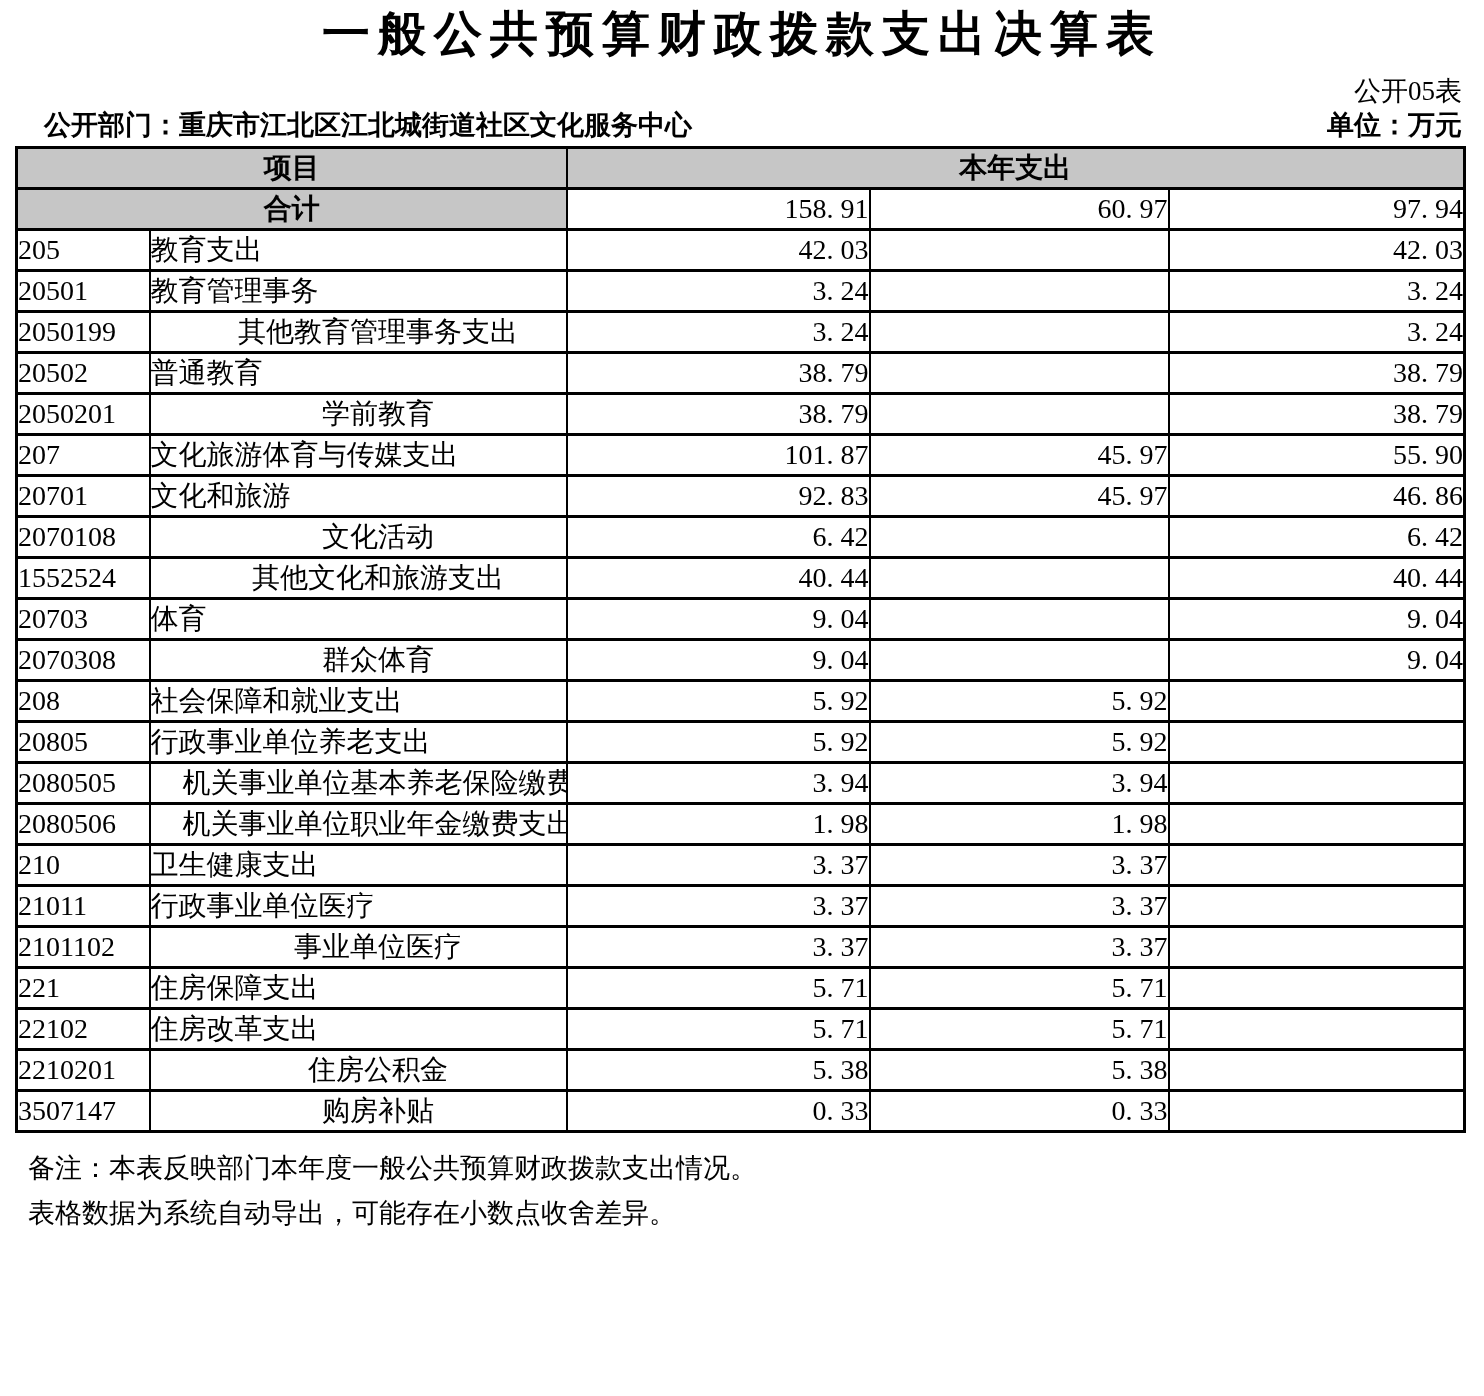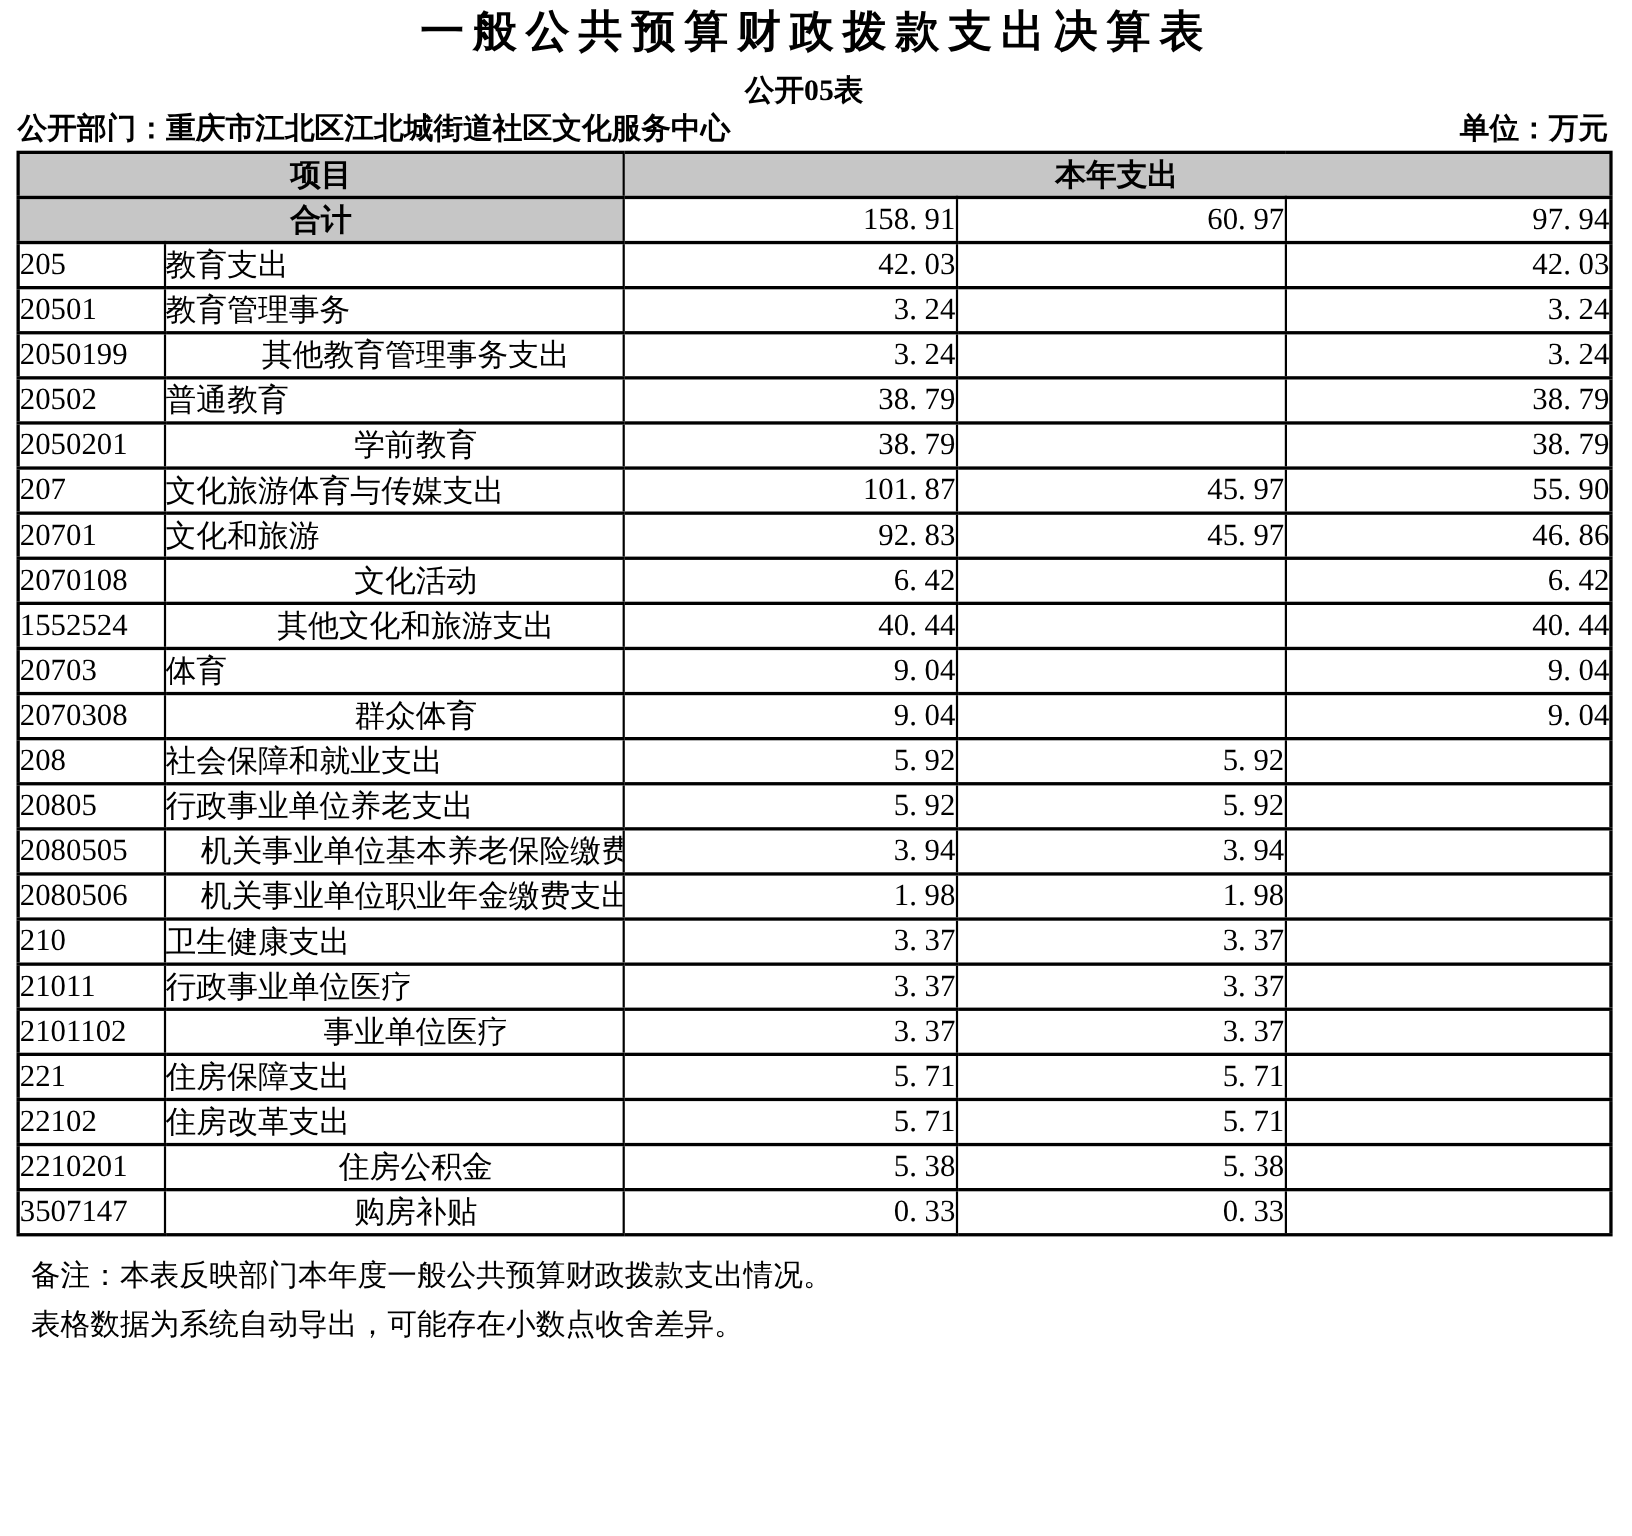--- a/index.html
+++ b/index.html
@@ -20,7 +20,7 @@
   .title {
     margin: 6px 0 0 0;
     text-align: center;
-    font-size: 40px;
+    font-size: 48px;
     font-weight: bold;
     letter-spacing: 8px;
     line-height: 1.15;

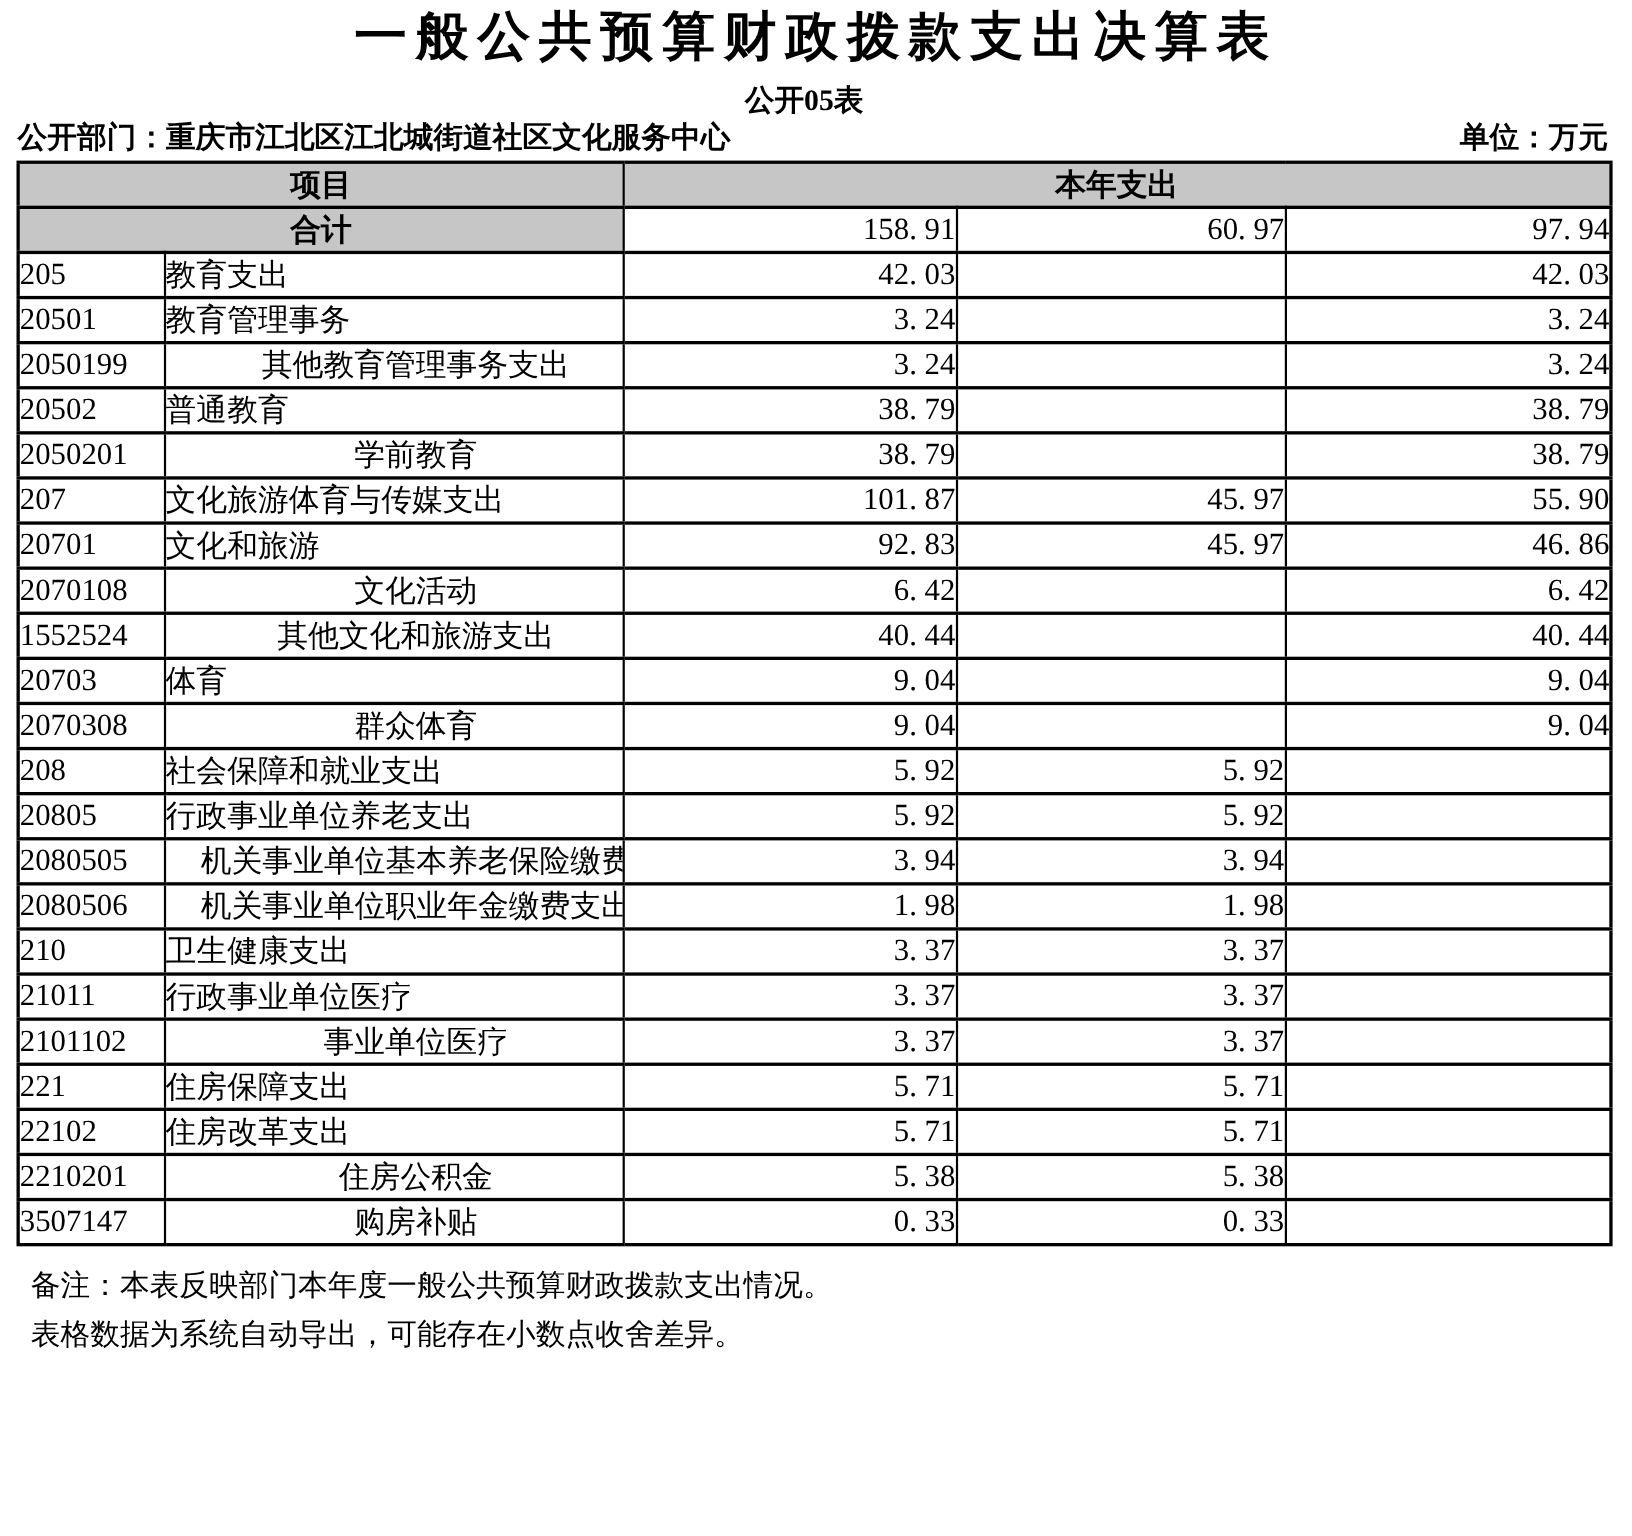--- a/index.html
+++ b/index.html
@@ -28,9 +28,9 @@
   .table-code {
     margin-top: 16px;
     padding-right: 22px;
-    text-align: center;
+    text-align: right;
     font-size: 27px;
-    font-weight: bold;
+    font-weight: normal;
     line-height: 1.1;
   }
   .meta-row {

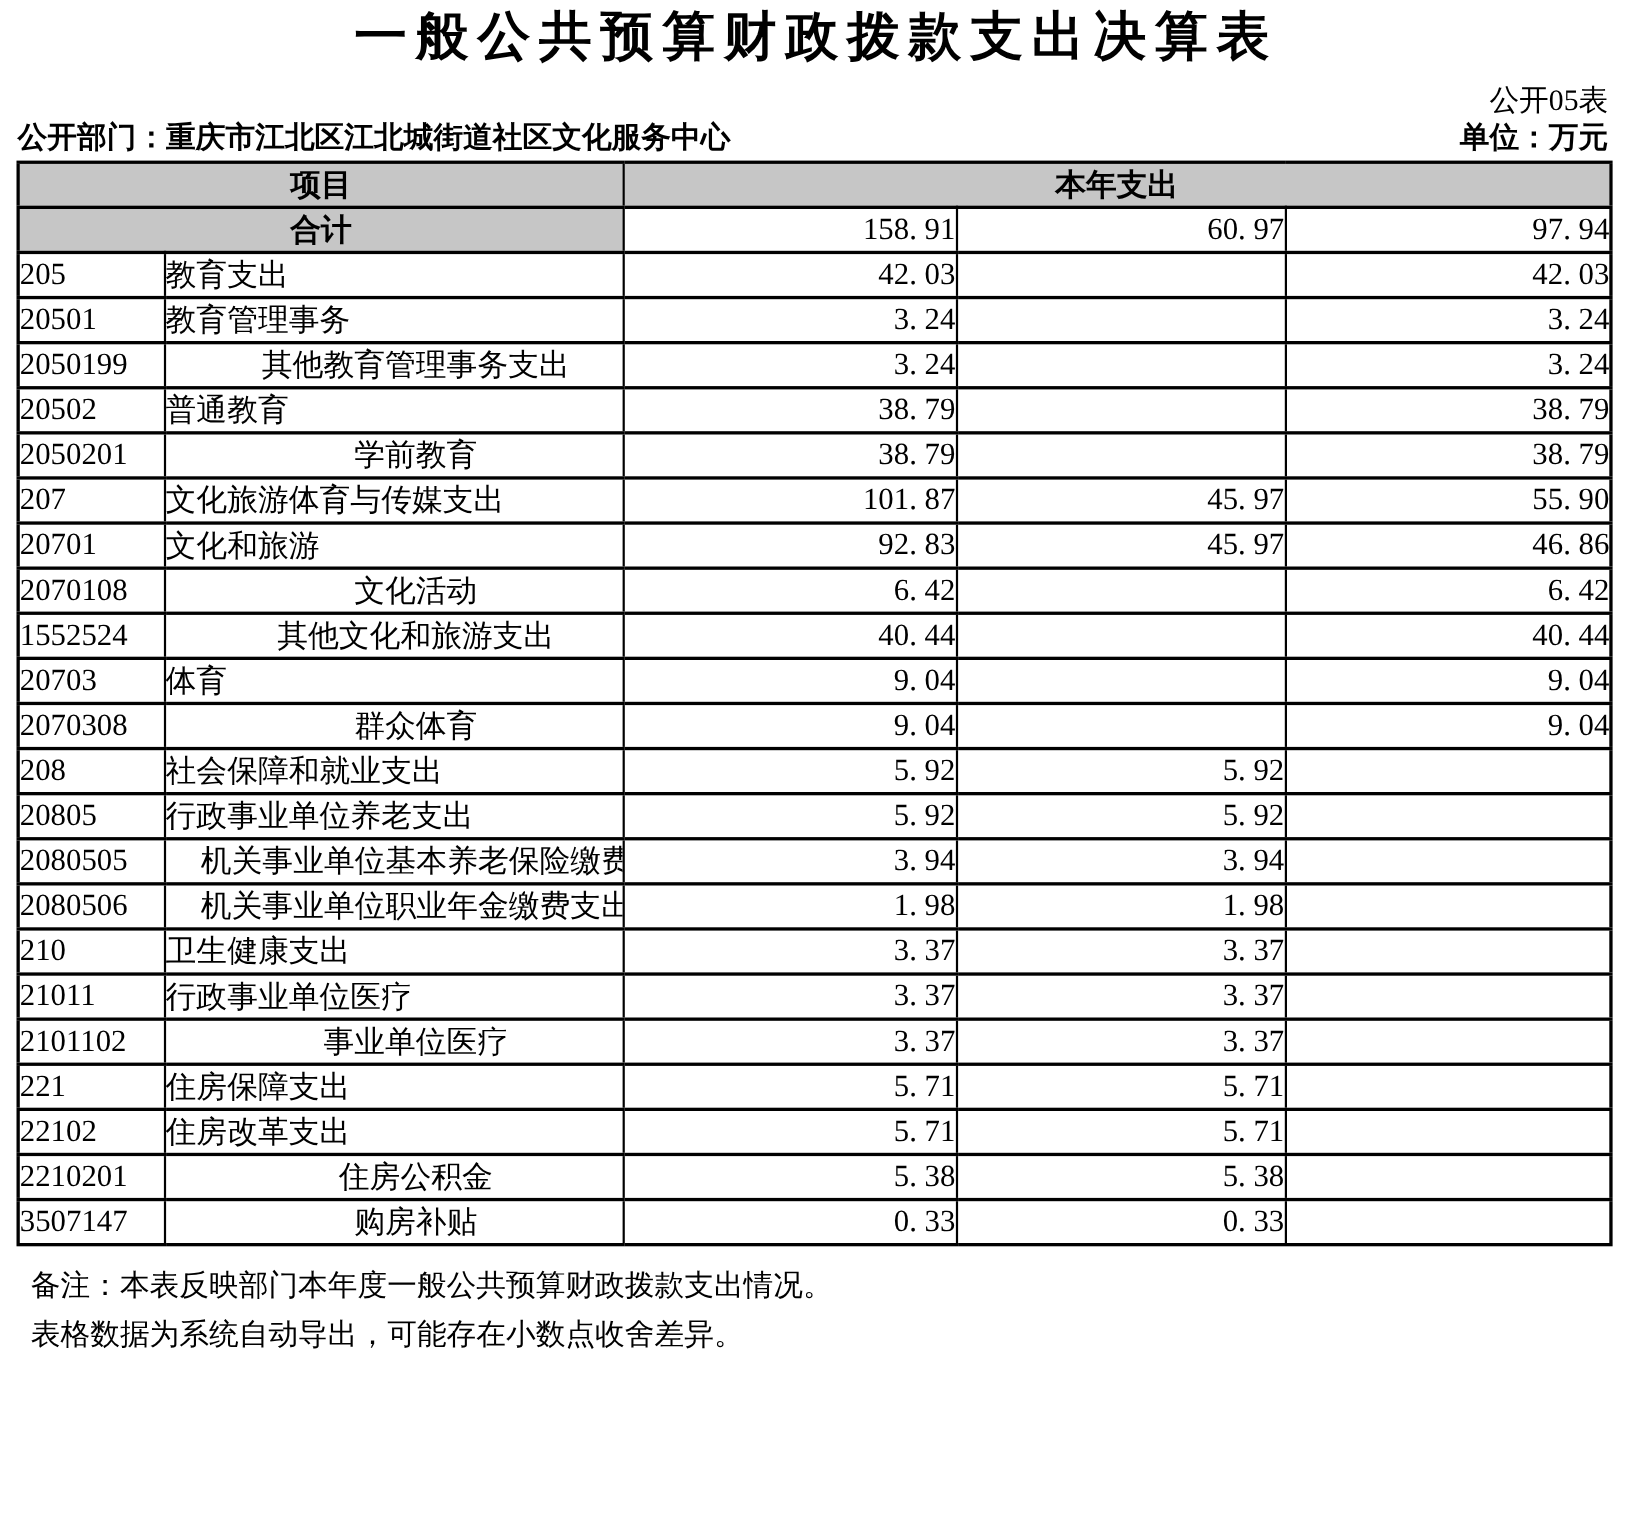--- a/index.html
+++ b/index.html
@@ -37,7 +37,7 @@
     display: flex;
     justify-content: space-between;
     align-items: flex-end;
-    padding: 2px 22px 5px 16px;
+    padding: 2px 22px 5px 44px;
     font-size: 27px;
     font-weight: bold;
     line-height: 1.2;

